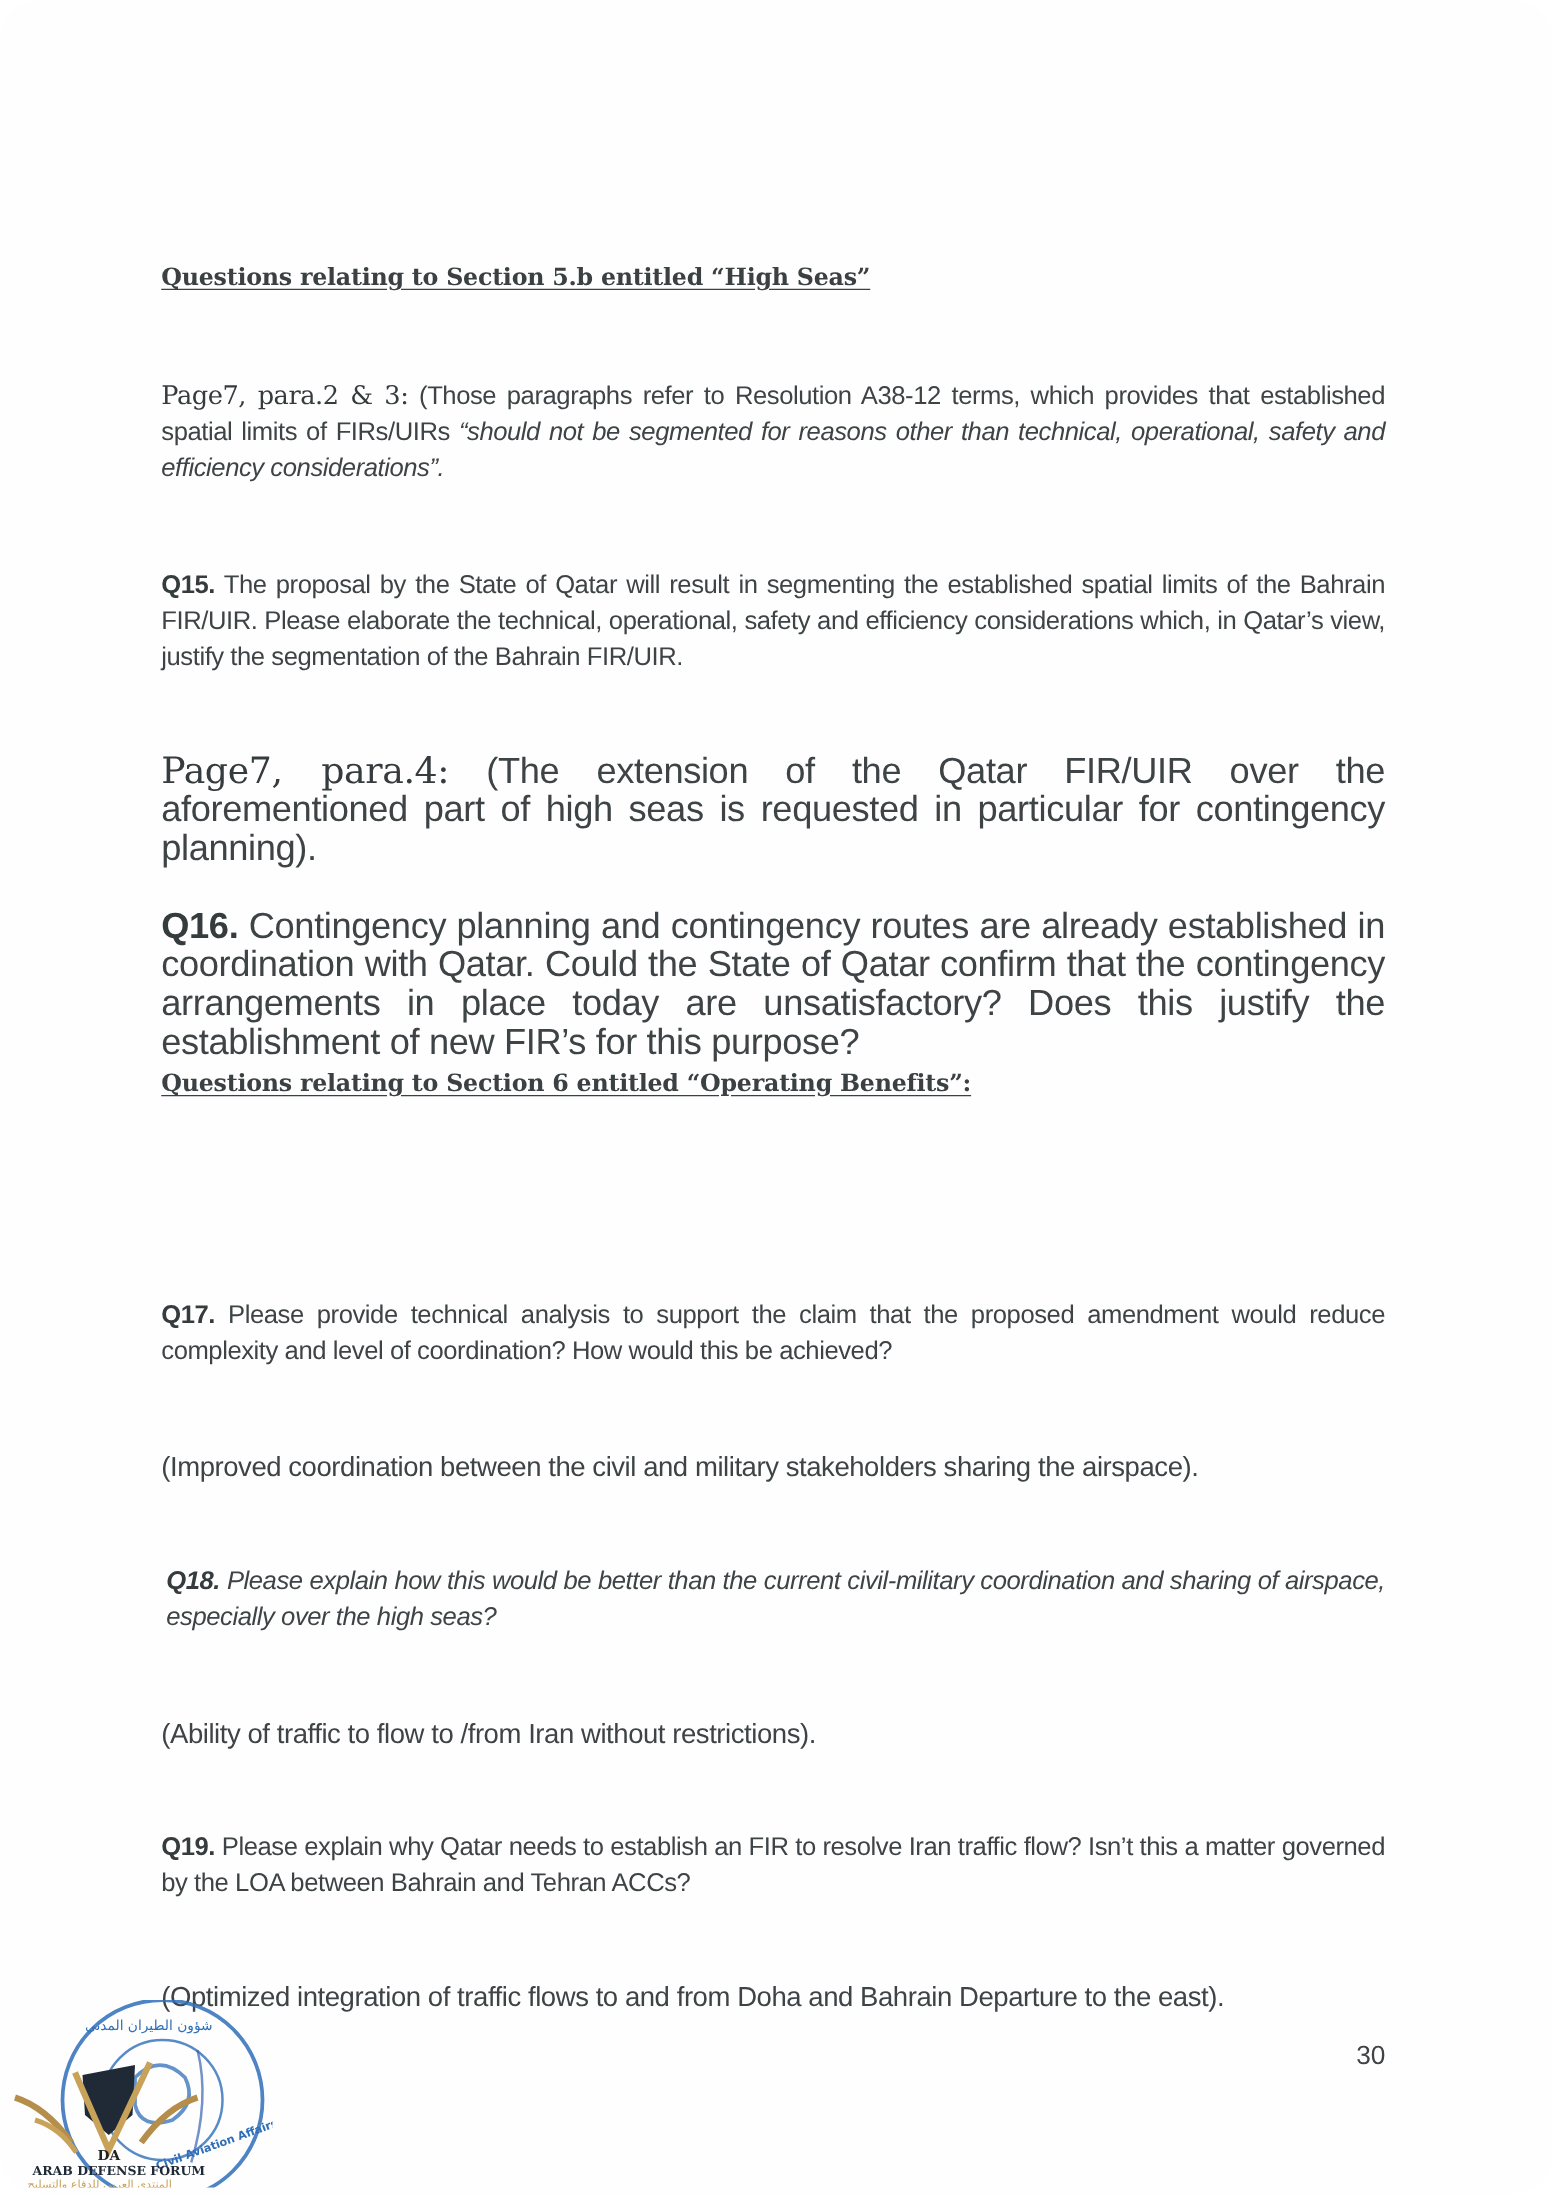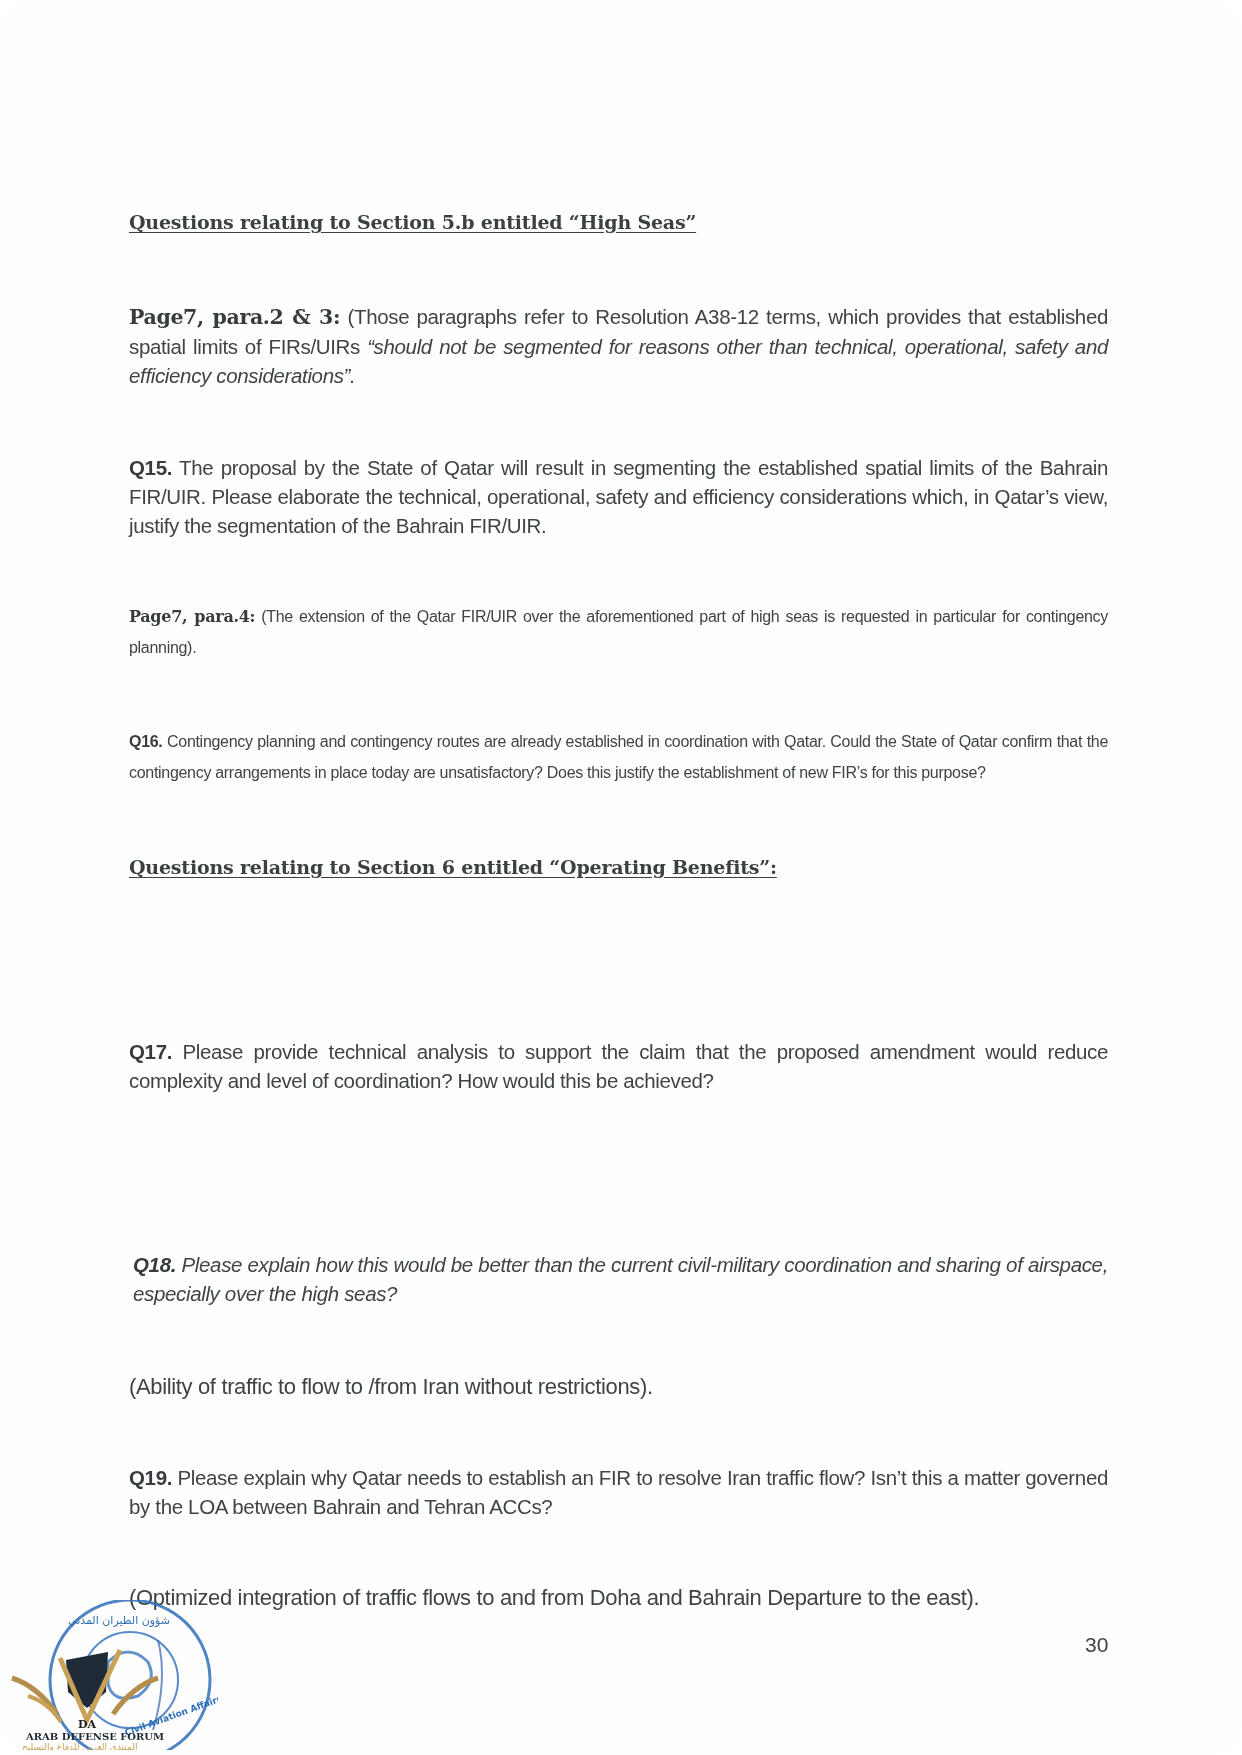--- a/index.html
+++ b/index.html
@@ -15,7 +15,7 @@
   .para.large { font-size: 16px; line-height: 31px; letter-spacing: -0.3px; }
   .para.medium { font-size: 22px; line-height: 31px; }
   .lead { font-weight: bold; color: #363c3e; }
-  .lead-serif { font-family: "DejaVu Serif", "Liberation Serif", serif; font-weight: bold; }
+  .lead-serif { font-family: "DejaVu Serif", "Liberation Serif", serif; font-weight: normal; }
   .quote { font-style: italic; }
   .page-number { position: absolute; left: 1085px; top: 1633px; font-size: 21px; color: #3e4446;
                  font-family: Liberation Sans, sans-serif; }

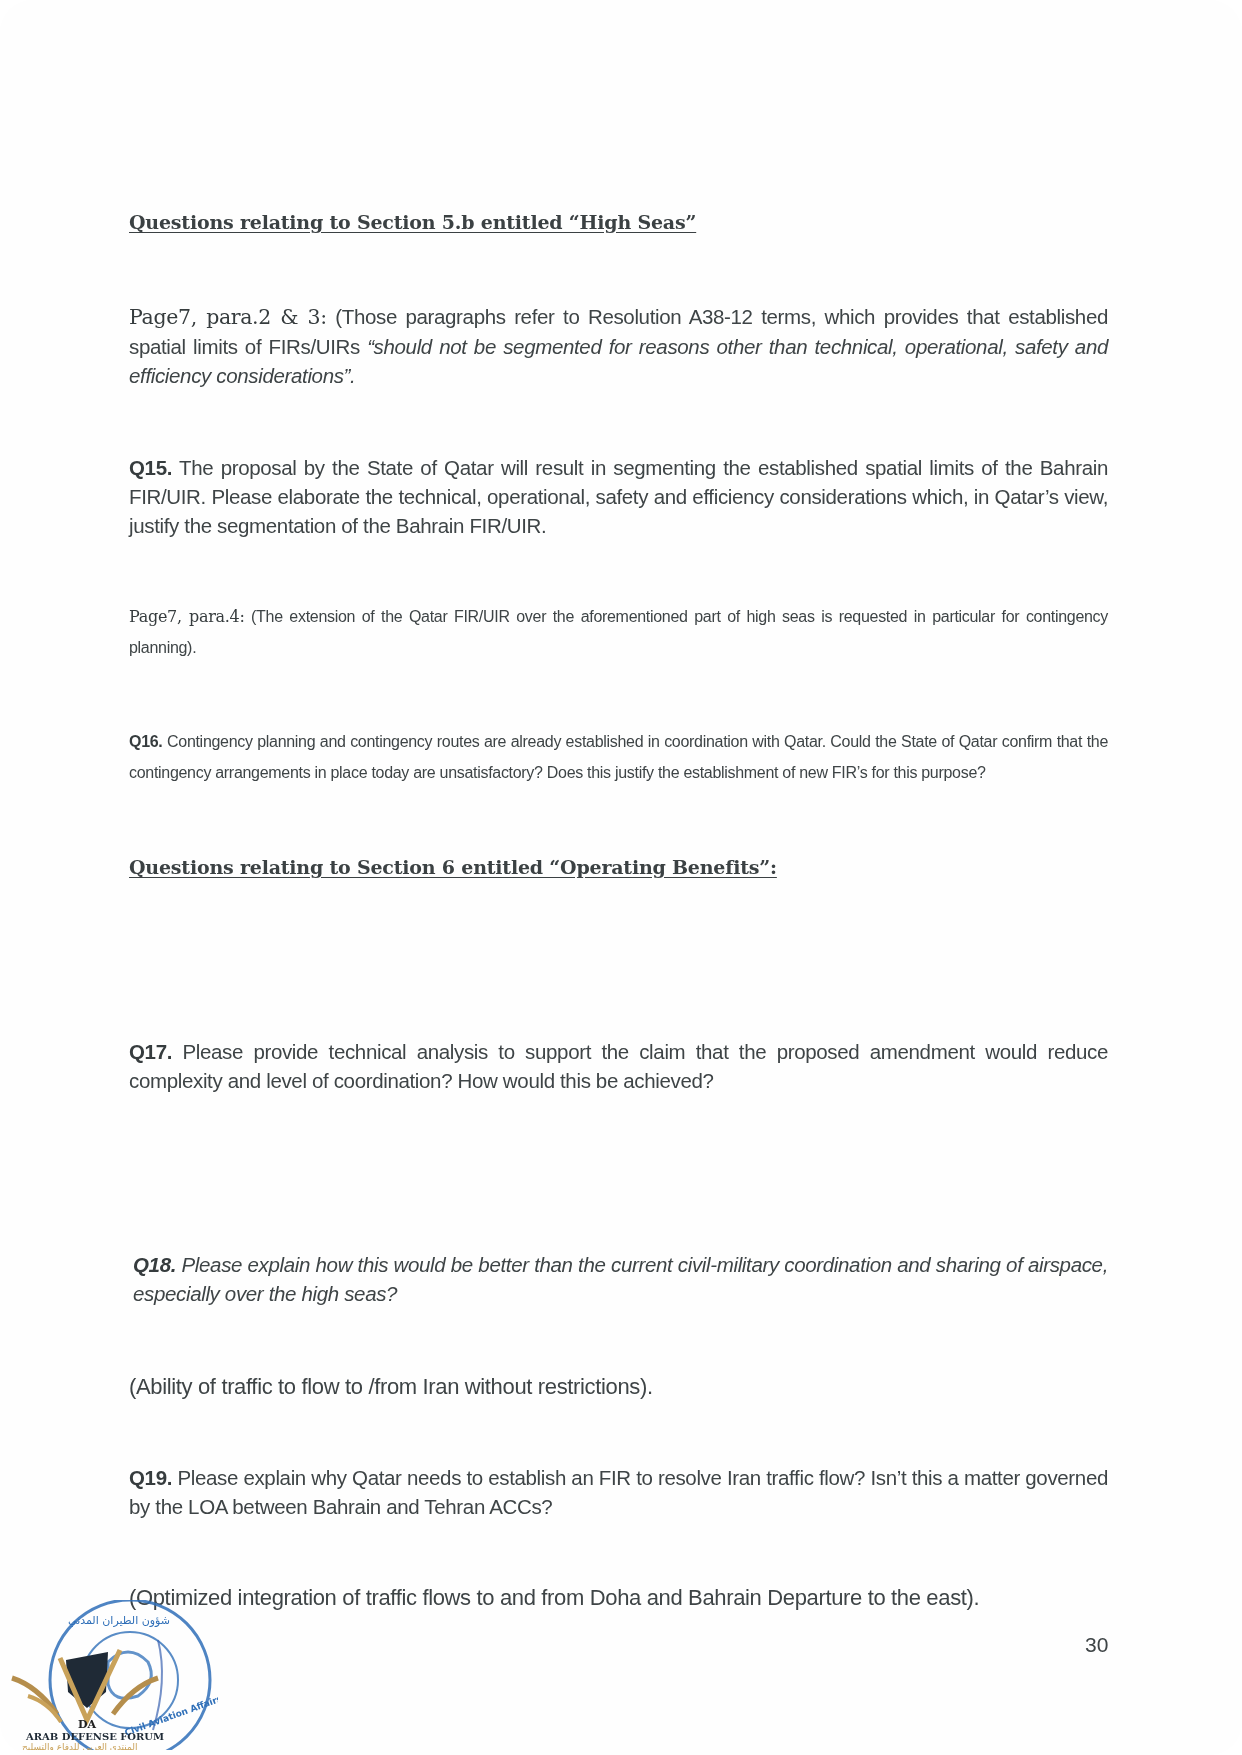--- a/index.html
+++ b/index.html
@@ -12,7 +12,7 @@
              color: #3b4143; letter-spacing: -0.2px; }
   .para { font-size: 20.5px; line-height: 29px; text-align: justify; letter-spacing: -0.35px;
           font-family: "Liberation Sans", "DejaVu Sans", sans-serif; }
-  .para.large { font-size: 16px; line-height: 31px; letter-spacing: -0.3px; }
+  .para.large { font-size: 29px; line-height: 31px; letter-spacing: -0.3px; }
   .para.medium { font-size: 22px; line-height: 31px; }
   .lead { font-weight: bold; color: #363c3e; }
   .lead-serif { font-family: "DejaVu Serif", "Liberation Serif", serif; font-weight: normal; }

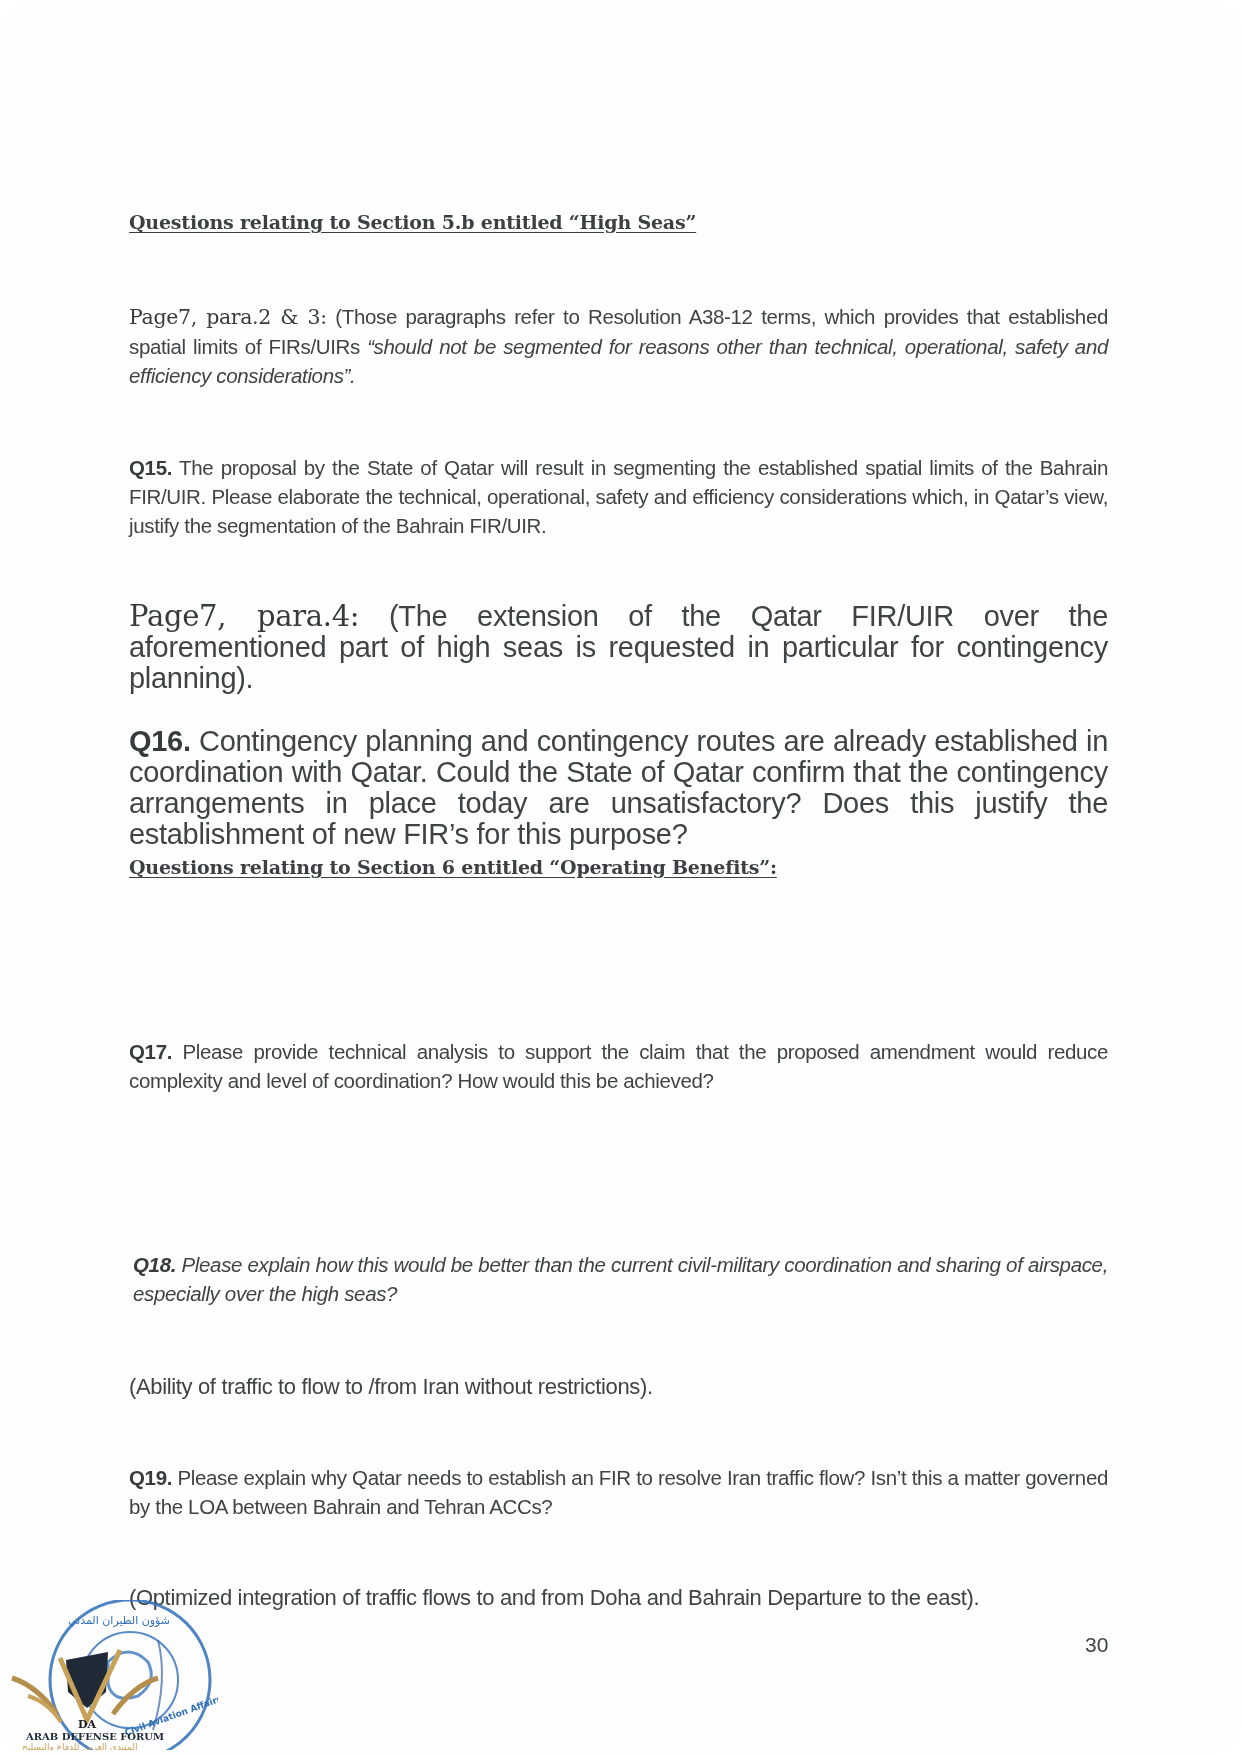--- a/index.html
+++ b/index.html
@@ -51,6 +51,7 @@
     <span class="lead">Q17.</span><span> Please provide technical analysis to support the claim that the proposed amendment would reduce complexity and level of coordination? How would this be achieved?</span>
   </div>
 
+  <div class="blk para medium" style="top:1158px;">(Improved coordination between the civil and military stakeholders sharing the airspace).</div>
 
   <div class="blk para" style="top:1250px; padding-left:4px; width:975px;font-style:italic;">
     <span class="lead">Q18.</span><span> Please explain how this would be better than the current civil-military coordination and sharing of airspace, especially over the high seas?</span>

